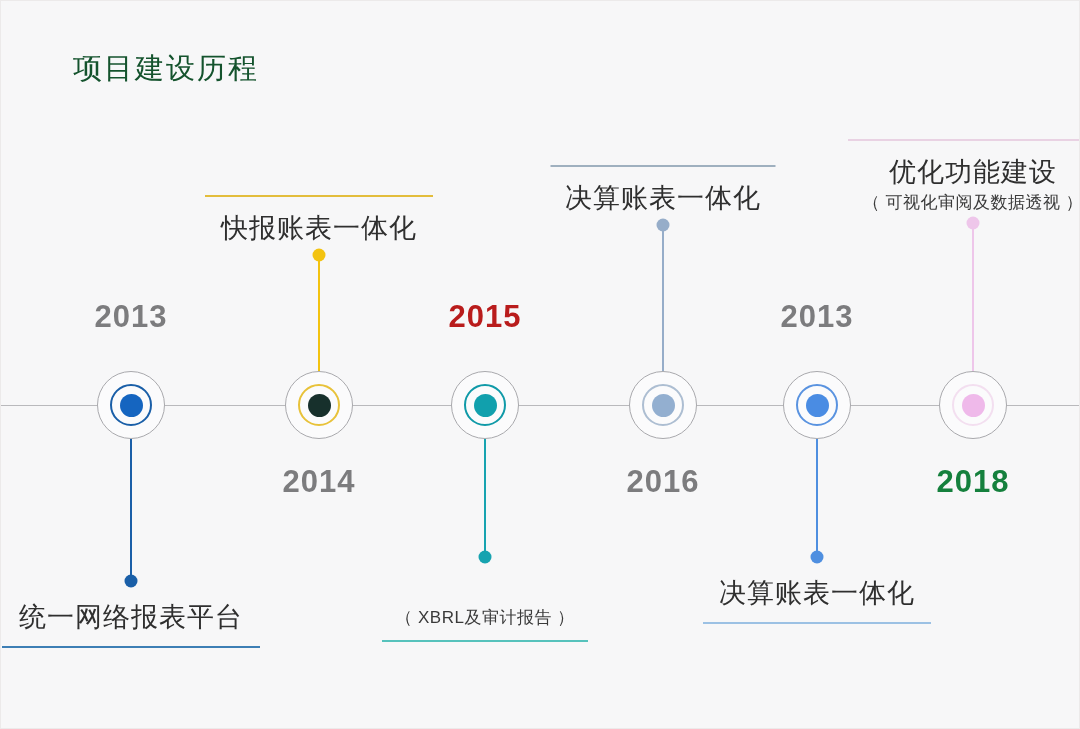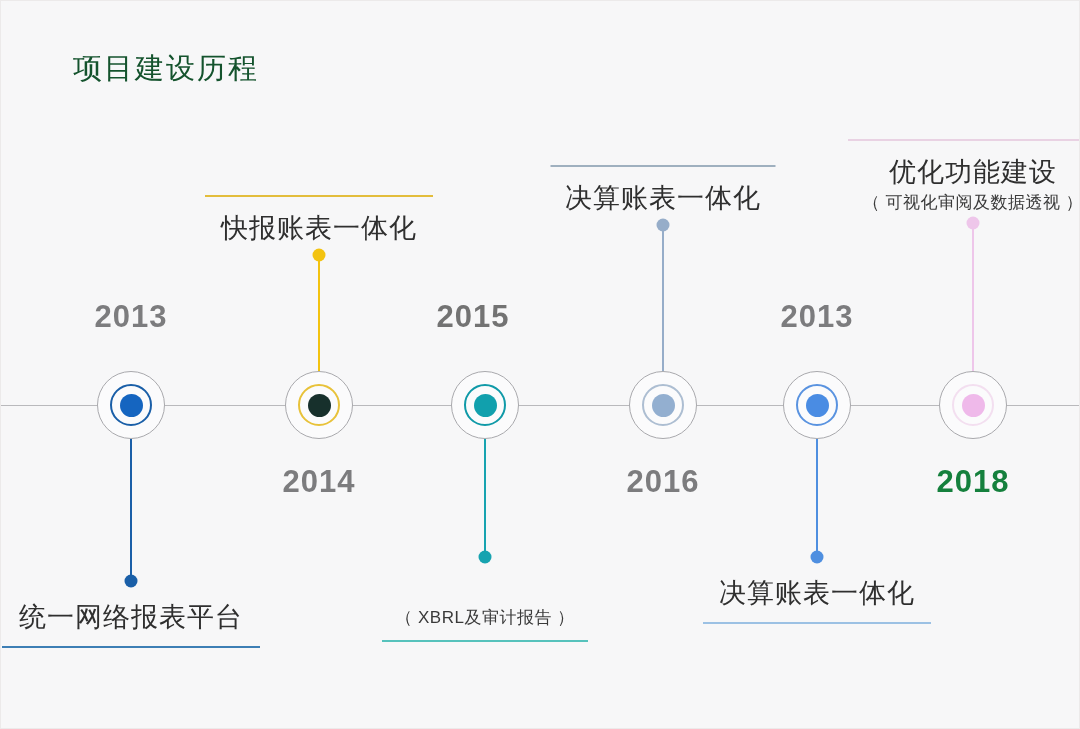--- a/index.html
+++ b/index.html
@@ -173,7 +173,7 @@
         <div class="ring-inner" style="border-color: rgb(16, 154, 168);"></div>
         <div class="dot-core" style="background: rgb(17, 160, 173);"></div>
       </div>
-      <div class="year above" style="left: 472px; color: #737373;">2015</div>
+      <div class="year above" style="left: 484px; color: #b91c1c;">2015</div>
       <div class="stem" style="left: 484px; background: rgb(23, 163, 176); height: 118px; top: 438px;"></div>
       <div class="stem-dot" style="left: 484px; background: rgb(23, 163, 176); top: 556px;"></div>
       <div class="callout bottom" style="left: 484px; width: 206px; top: 606px;">

